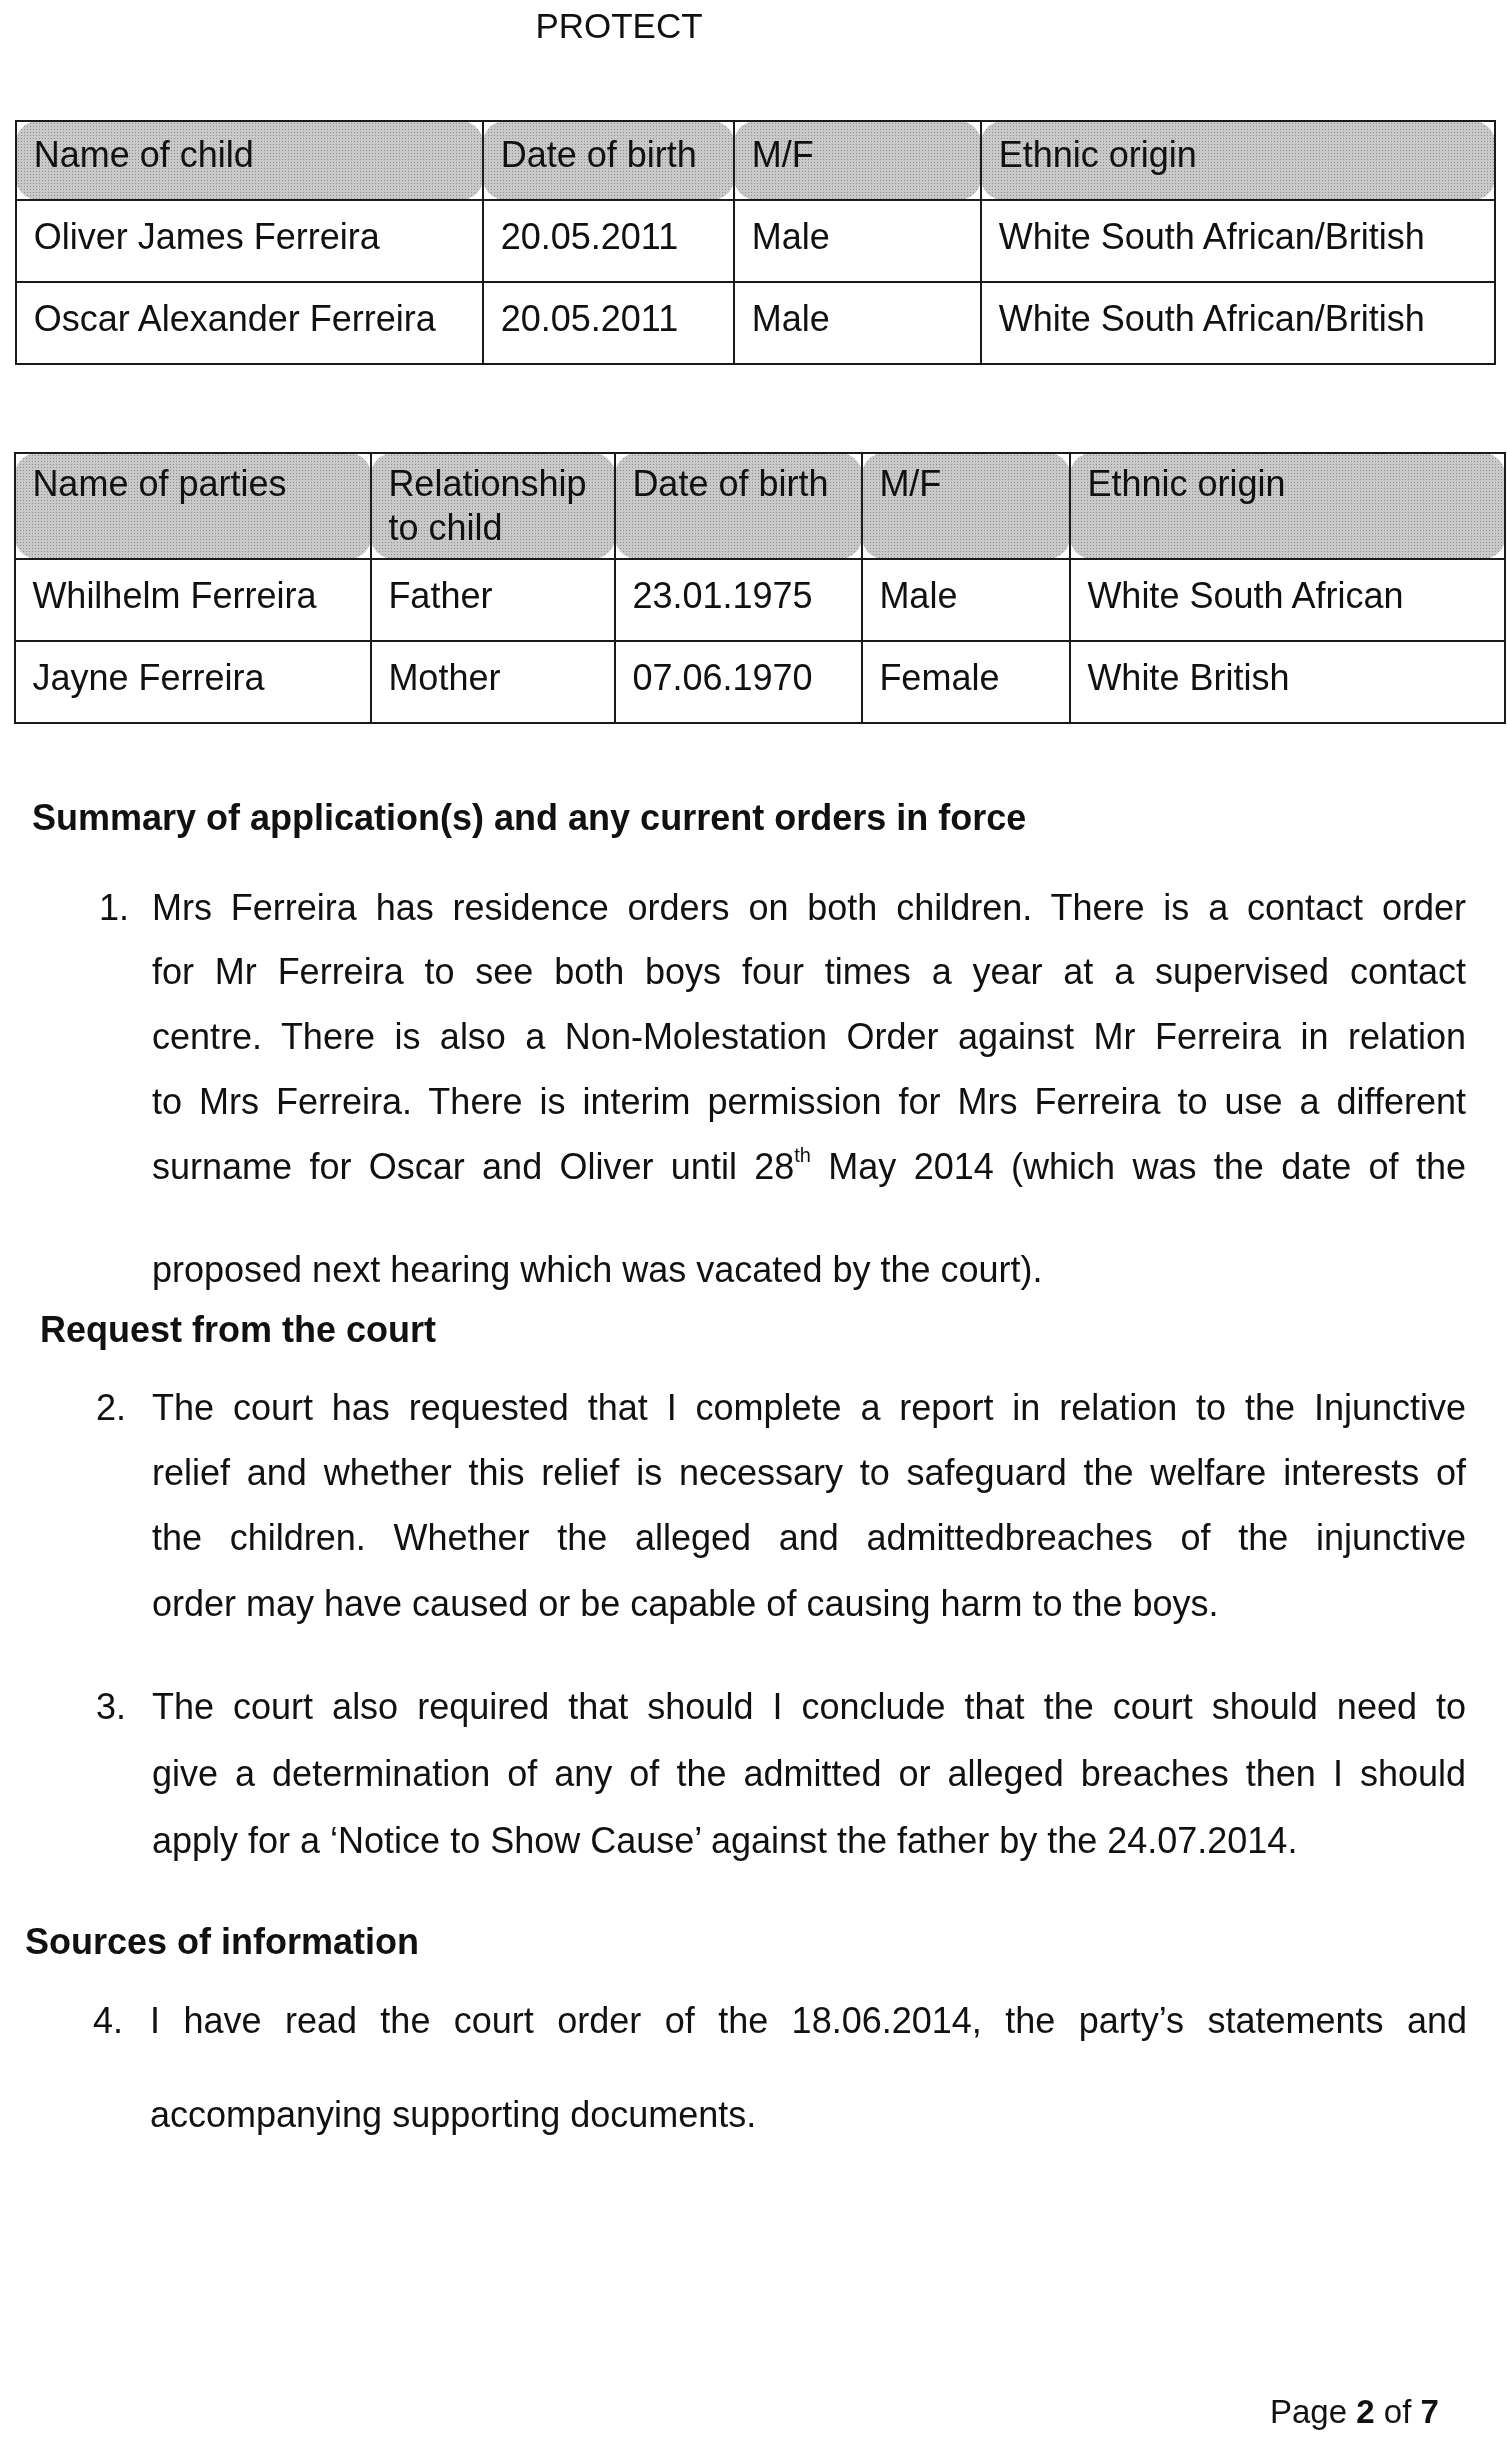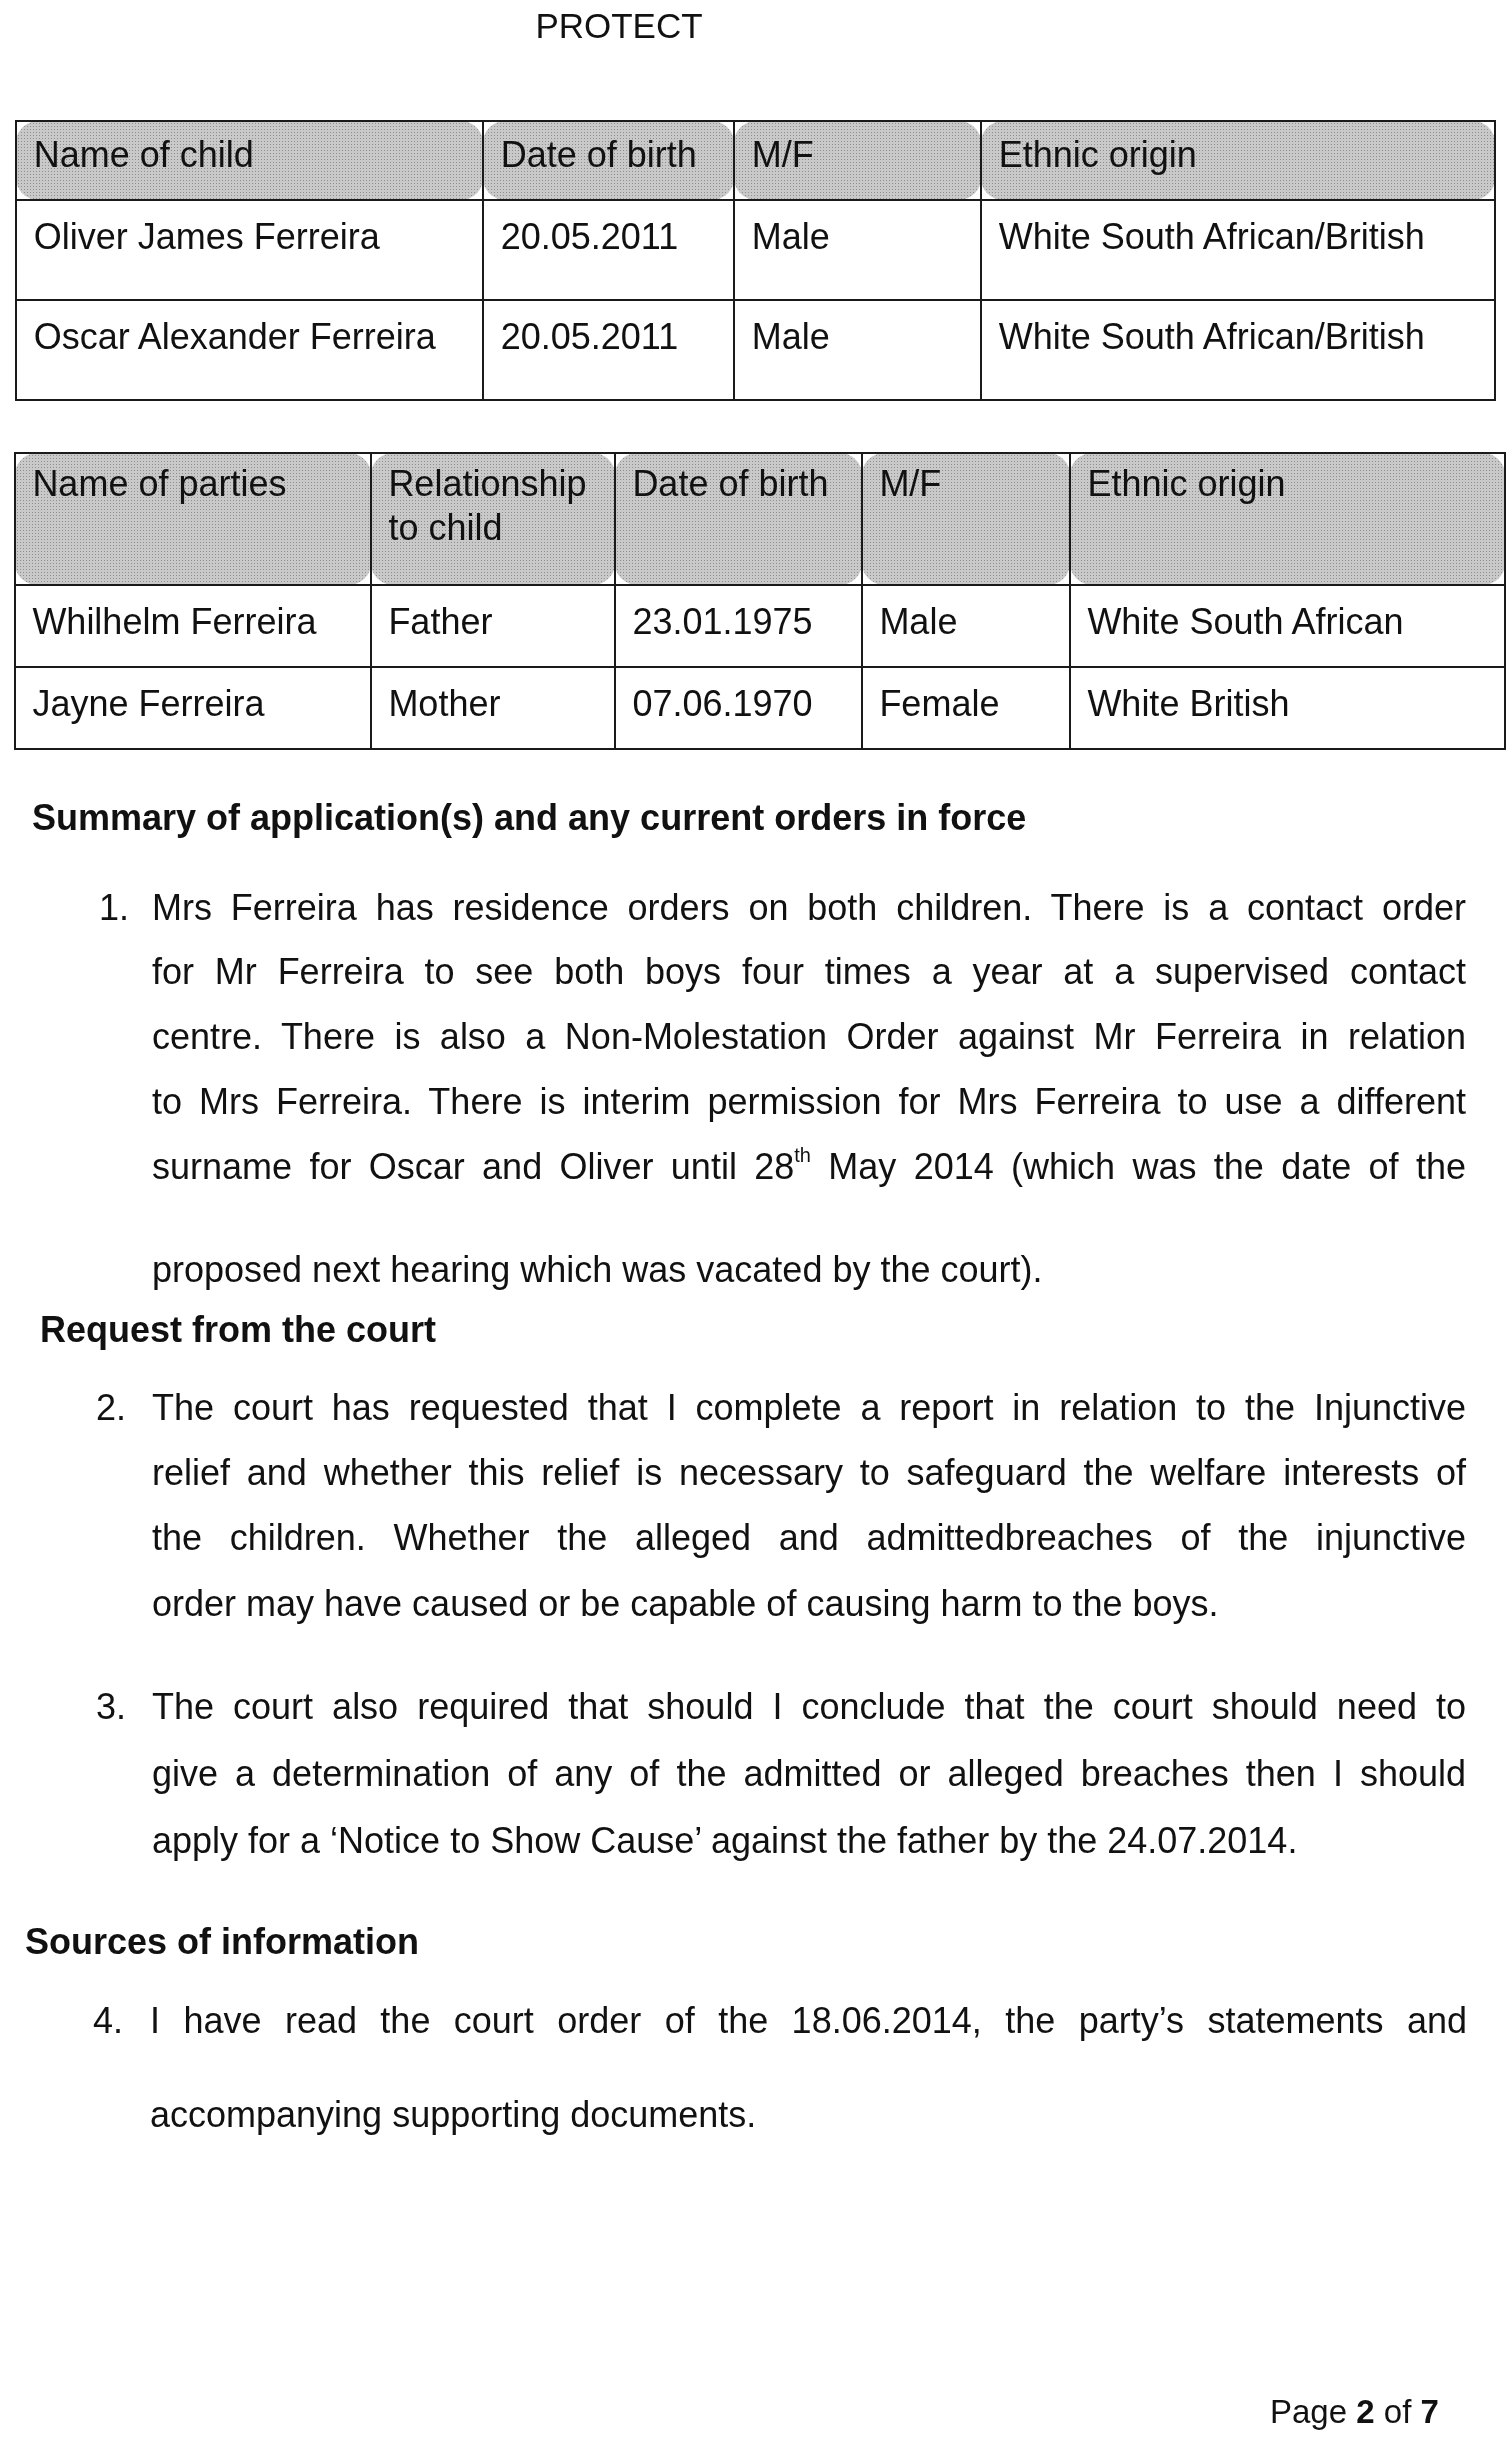--- a/index.html
+++ b/index.html
@@ -24,7 +24,7 @@
   }
   #t1 { left: 15px; top: 120px; width: 1478px; }
   #t1 th { height: 79px; padding-top: 10.6px; box-sizing: border-box; }
-  #t1 td { height: 100px; padding-top: 13.7px; box-sizing: border-box; }
+  #t1 td { height: 82px; padding-top: 13.7px; box-sizing: border-box; }
   #t2 { left: 13.7px; top: 452px; width: 1490px; }
   #t2 th { height: 132px; padding-top: 7.6px; box-sizing: border-box; white-space: normal; line-height: 44px; }
   #t2 td { height: 82px; padding-top: 13.7px; box-sizing: border-box; }

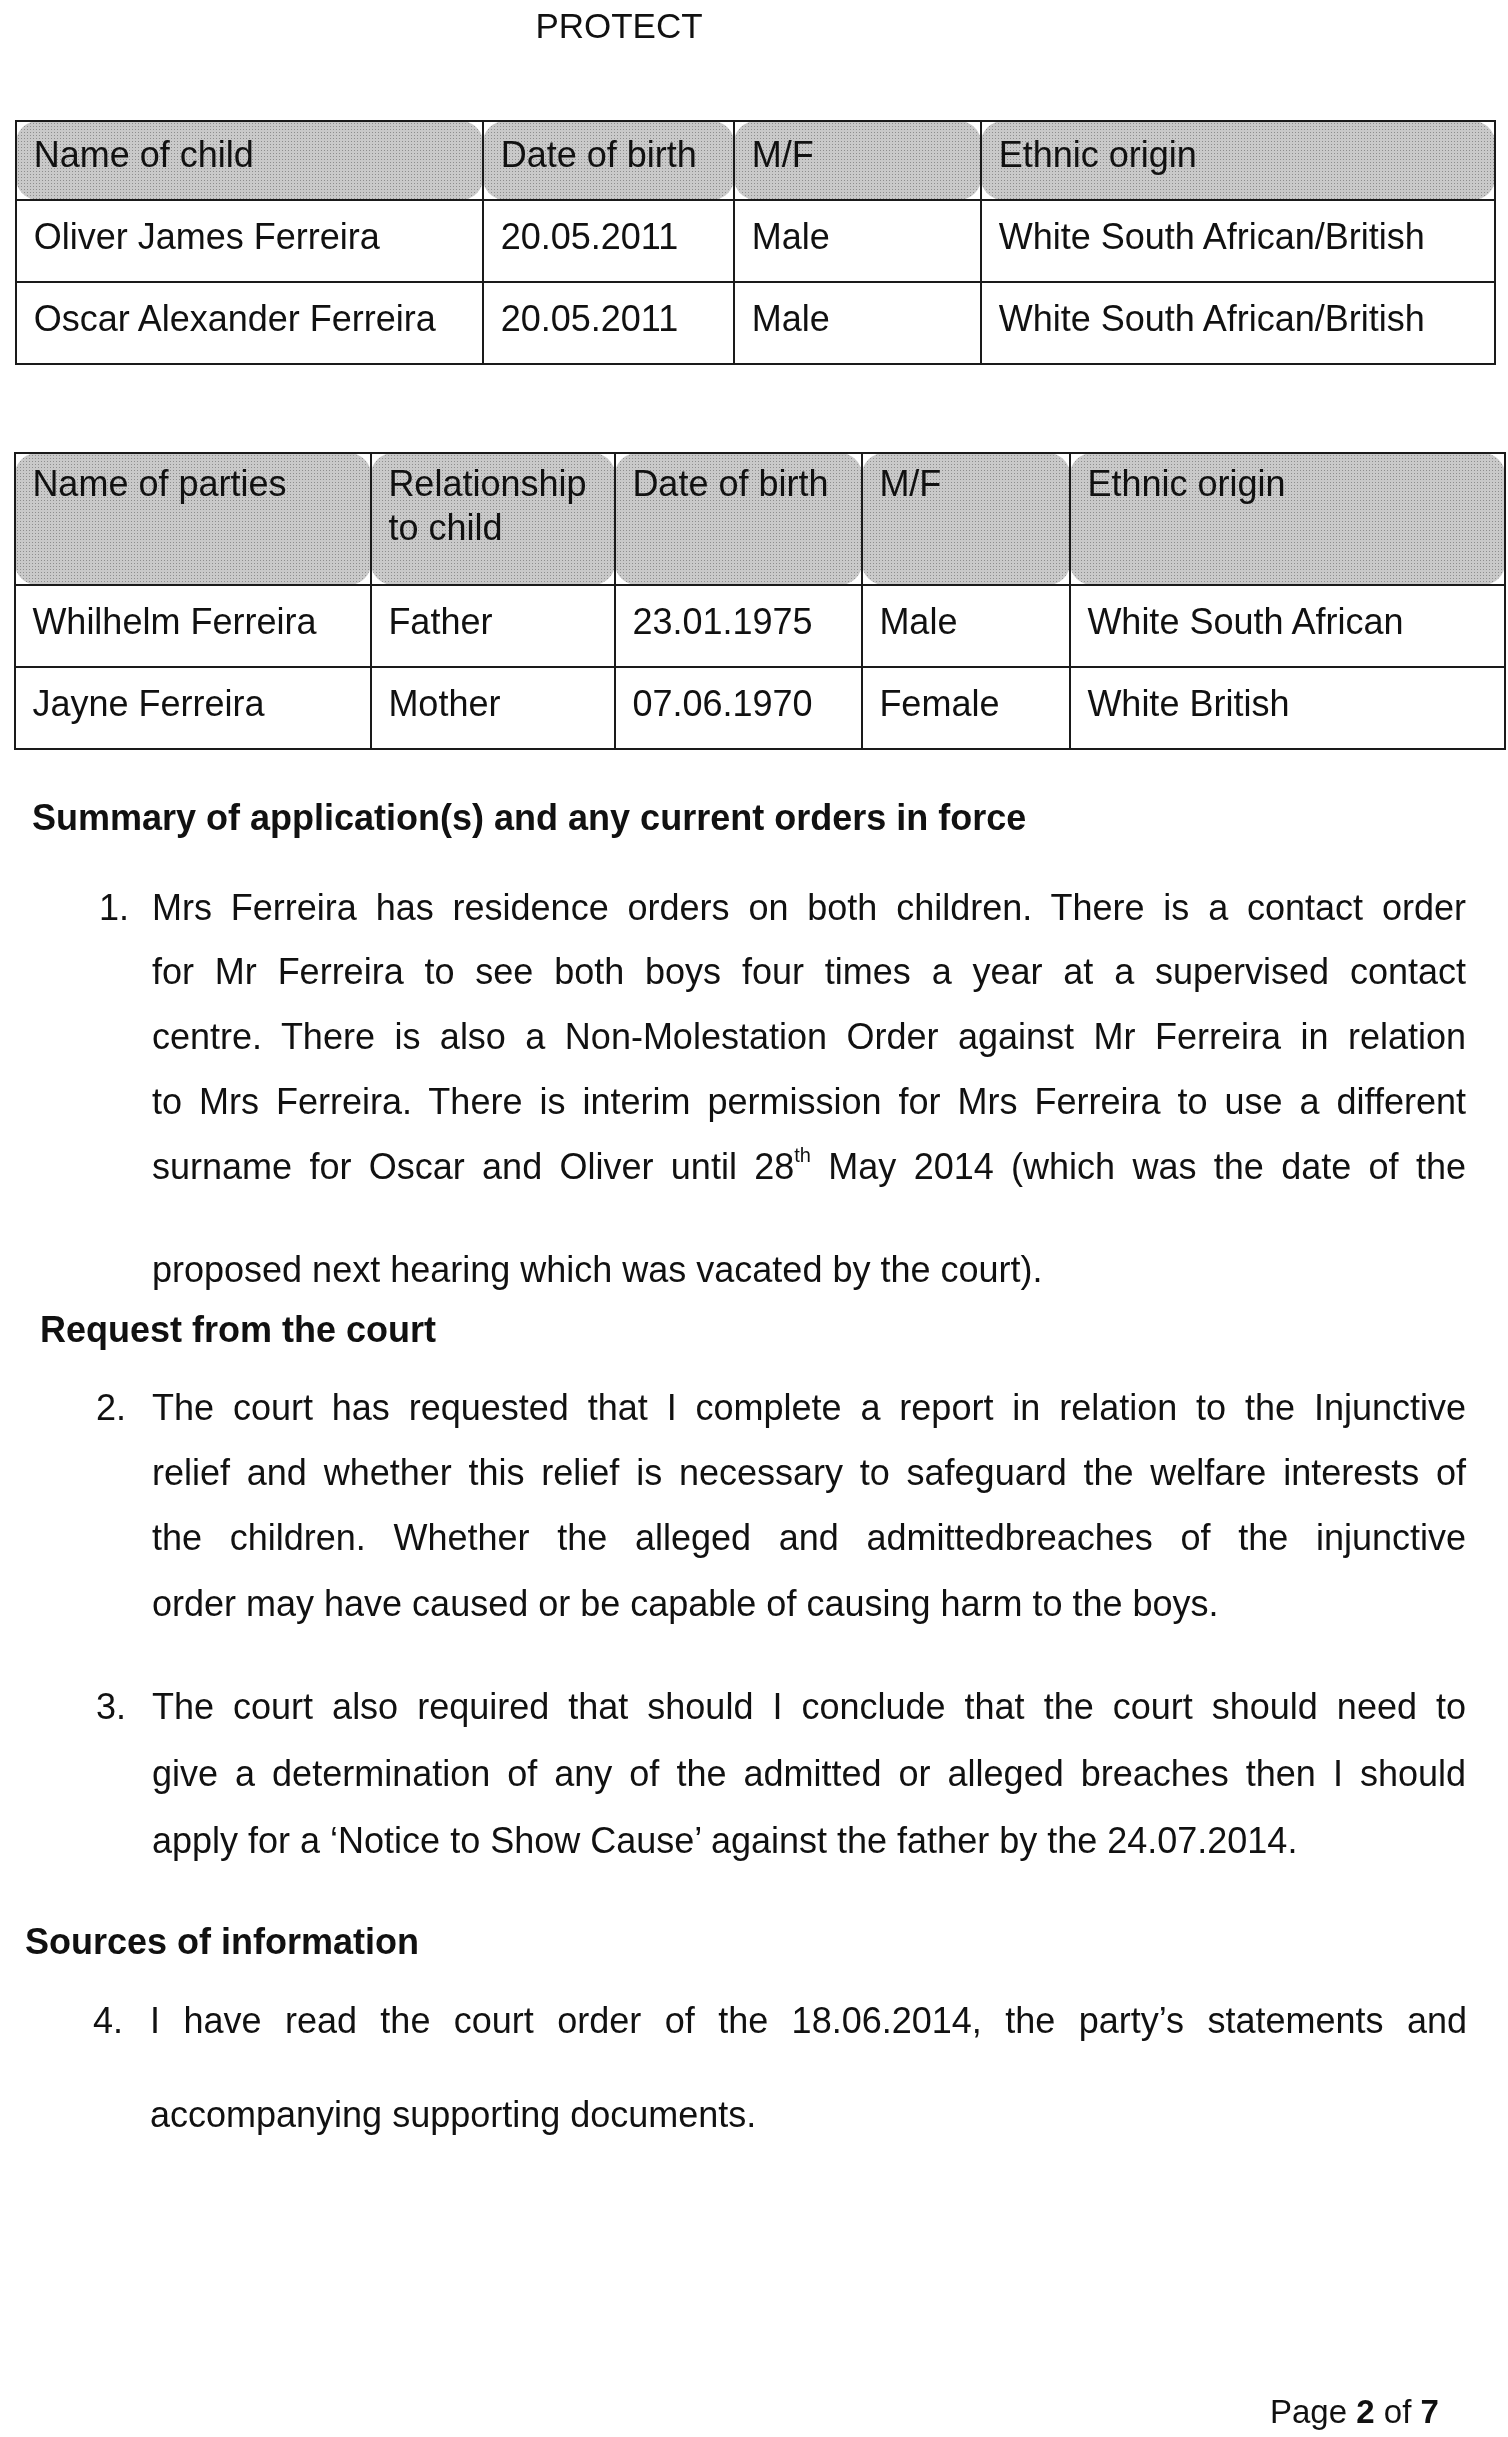--- a/index.html
+++ b/index.html
@@ -26,7 +26,7 @@
   #t1 th { height: 79px; padding-top: 10.6px; box-sizing: border-box; }
   #t1 td { height: 82px; padding-top: 13.7px; box-sizing: border-box; }
   #t2 { left: 13.7px; top: 452px; width: 1490px; }
-  #t2 th { height: 132px; padding-top: 7.6px; box-sizing: border-box; white-space: normal; line-height: 44px; }
+  #t2 th { height: 106px; padding-top: 7.6px; box-sizing: border-box; white-space: normal; line-height: 44px; }
   #t2 td { height: 82px; padding-top: 13.7px; box-sizing: border-box; }
 
   .heading { font-weight: bold; font-size: 36px; line-height: 43px; white-space: nowrap; }

